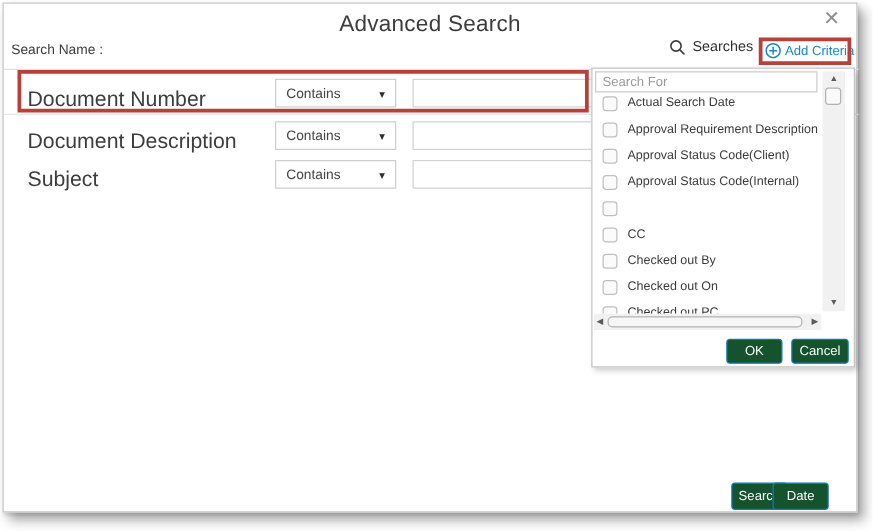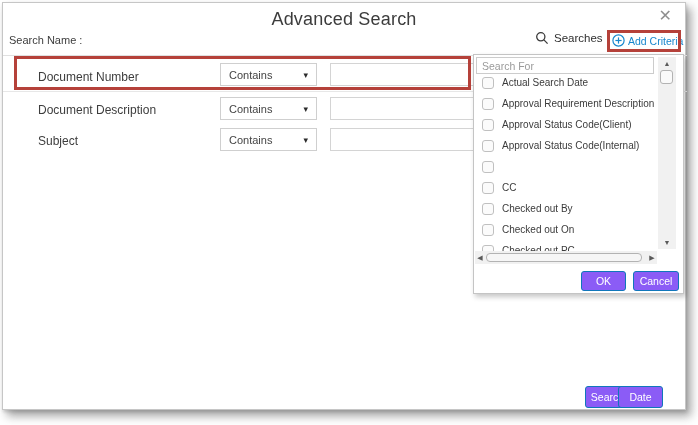--- a/index.html
+++ b/index.html
@@ -58,7 +58,7 @@
   .hline-2 { top: 88px; background: #e7e7e7; }
 
   
-  .crow-label { position: absolute; left: 35px; font-size: 12px; color: #3d3d3d; z-index: 2; }
+  .crow-label { position: absolute; left: 19px; font-size: 17px; color: #3d3d3d; z-index: 2; }
   .op-select {
     position: absolute; left: 217px; width: 97px; height: 23px;
     border: 1px solid #cfcfcf; background: #fff;

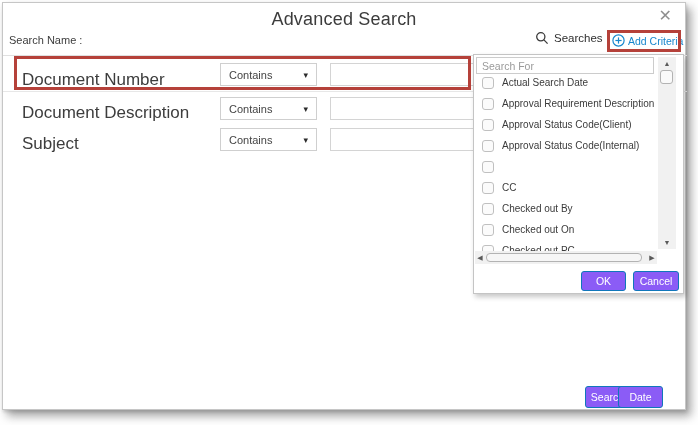--- a/index.html
+++ b/index.html
@@ -130,7 +130,7 @@
 
   .btn {
     position: absolute; height: 20px;
-    background: #8b5cf6; color: #fff;
+    background: #14532d; color: #fff;
     border: 1px solid #1077ba; border-radius: 3px;
     font-size: 10.5px; text-align: center;
     display: flex; align-items: center; justify-content: center;

